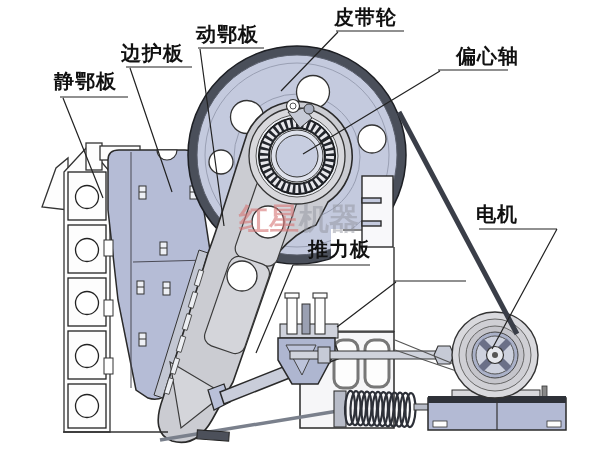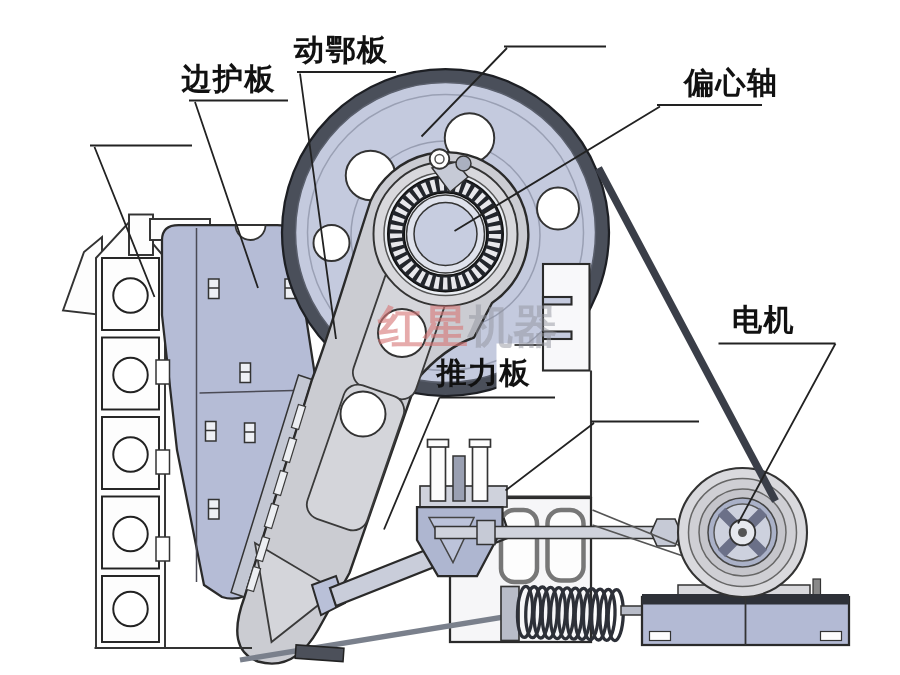--- a/index.html
+++ b/index.html
@@ -225,6 +225,7 @@
 
 <div class="lbl" style="left:196px;top:24px">动鄂板</div>
 <div class="lbl" style="left:121px;top:43px">边护板</div>
+<div class="lbl" style="left:334px;top:7px">皮带轮</div>
 <div class="lbl" style="left:456px;top:46px">偏心轴</div>
 <div class="lbl" style="left:488px;top:204px">电机</div>
 <div class="lbl" style="left:291px;top:239px">推力板</div>

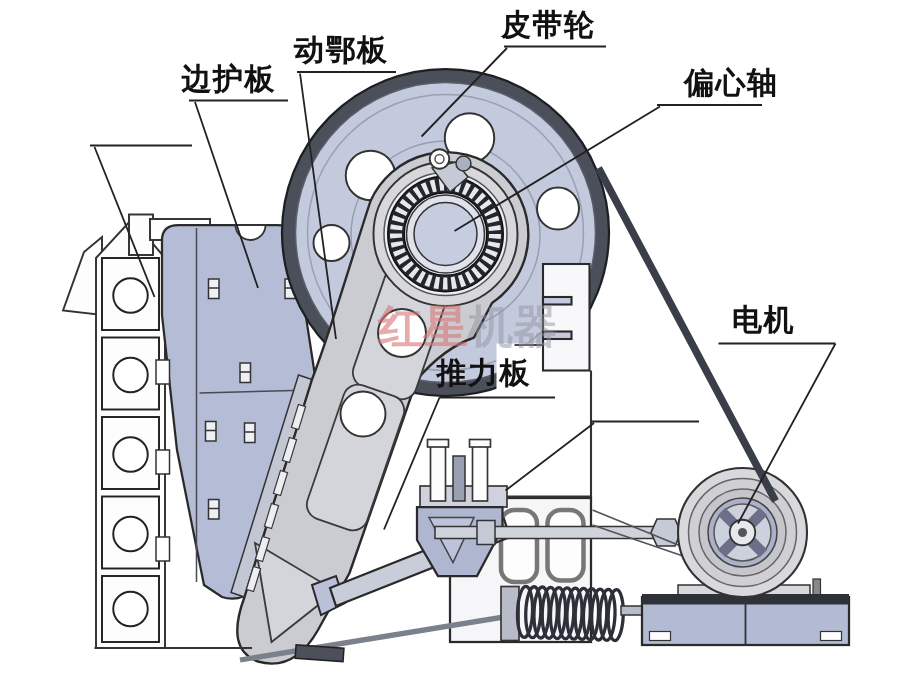--- a/index.html
+++ b/index.html
@@ -223,6 +223,7 @@
   </g>
 </svg>
 
+<div class="lbl" style="left:54px;top:71px">静鄂板</div>
 <div class="lbl" style="left:196px;top:24px">动鄂板</div>
 <div class="lbl" style="left:121px;top:43px">边护板</div>
 <div class="lbl" style="left:334px;top:7px">皮带轮</div>

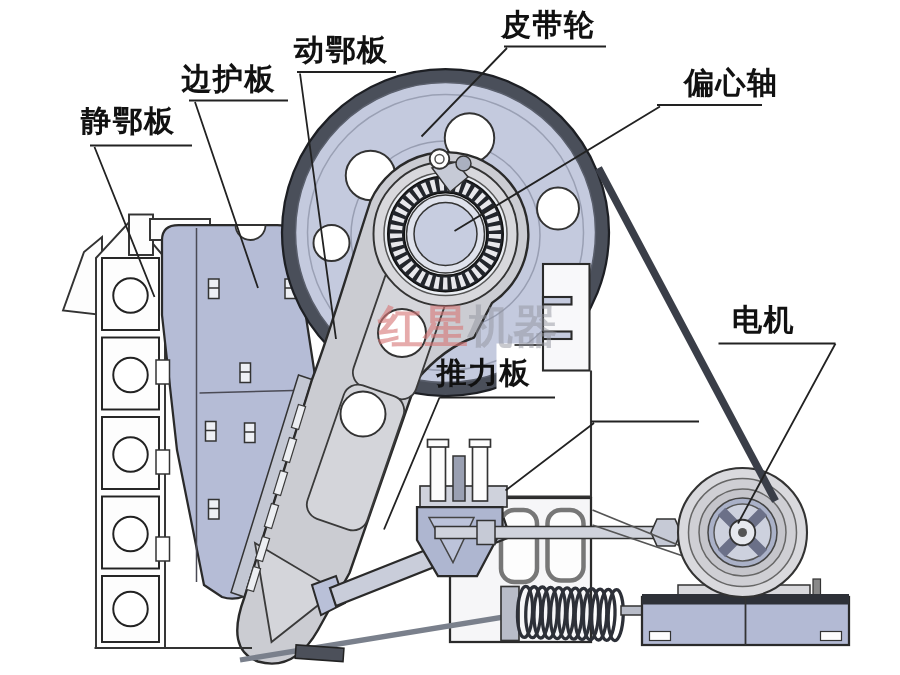--- a/index.html
+++ b/index.html
@@ -9,7 +9,7 @@
   .lbl{position:absolute;font-size:20px;font-weight:600;color:#111;white-space:nowrap;
        letter-spacing:1px;line-height:1;}
   #watermark{position:absolute;left:239px;top:204px;font-size:30px;font-weight:bold;
-             letter-spacing:0;white-space:nowrap;line-height:1;margin-left:13px;}
+             letter-spacing:0;white-space:nowrap;line-height:1;}
   #watermark .wm-red{color:rgba(214,120,120,0.62);}
   #watermark .wm-grey{color:rgba(145,148,158,0.5);}
 </style>

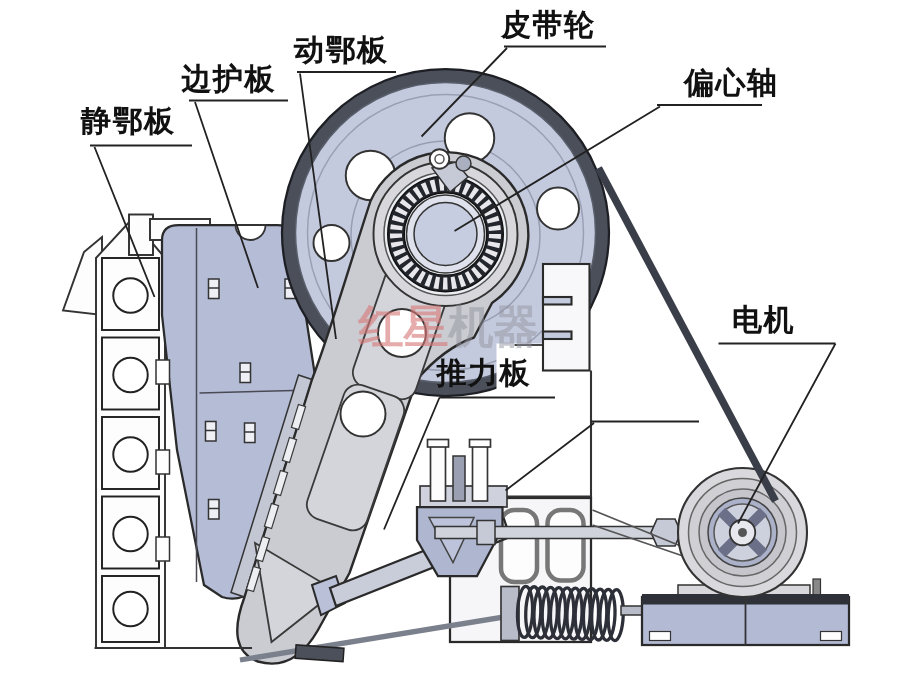--- a/index.html
+++ b/index.html
@@ -228,7 +228,7 @@
 <div class="lbl" style="left:121px;top:43px">边护板</div>
 <div class="lbl" style="left:334px;top:7px">皮带轮</div>
 <div class="lbl" style="left:456px;top:46px">偏心轴</div>
-<div class="lbl" style="left:488px;top:204px">电机</div>
+<div class="lbl" style="left:476px;top:204px">电机</div>
 <div class="lbl" style="left:291px;top:239px">推力板</div>
 
 <div id="watermark">

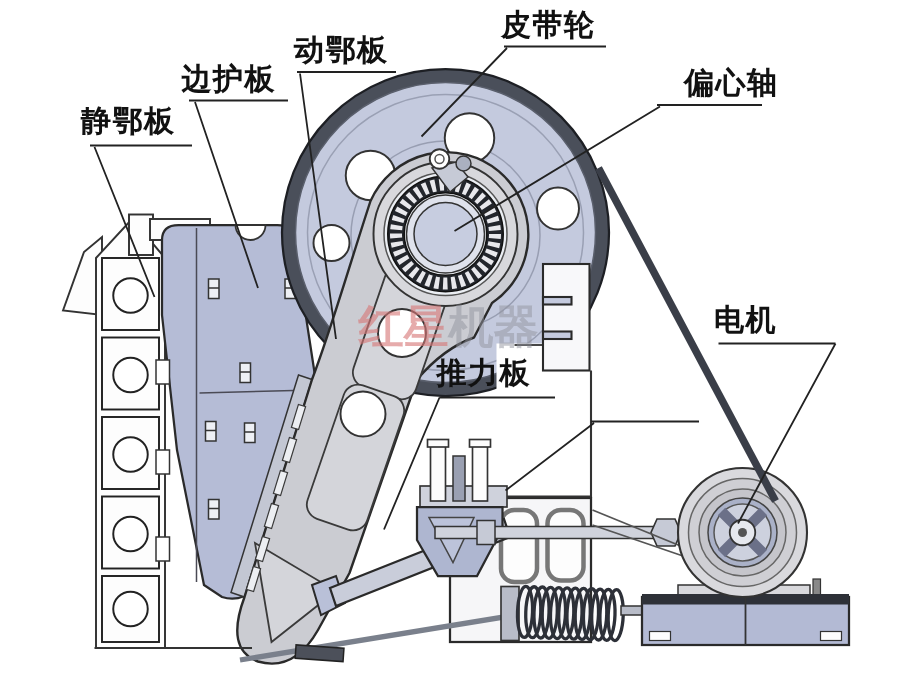--- a/index.html
+++ b/index.html
@@ -229,7 +229,7 @@
 <div class="lbl" style="left:334px;top:7px">皮带轮</div>
 <div class="lbl" style="left:456px;top:46px">偏心轴</div>
 <div class="lbl" style="left:476px;top:204px">电机</div>
-<div class="lbl" style="left:291px;top:239px">推力板</div>
+<div class="lbl" style="left:308px;top:239px">推力板</div>
 
 <div id="watermark">
   <span class="wm-red">红星</span><span class="wm-grey">机器</span>

